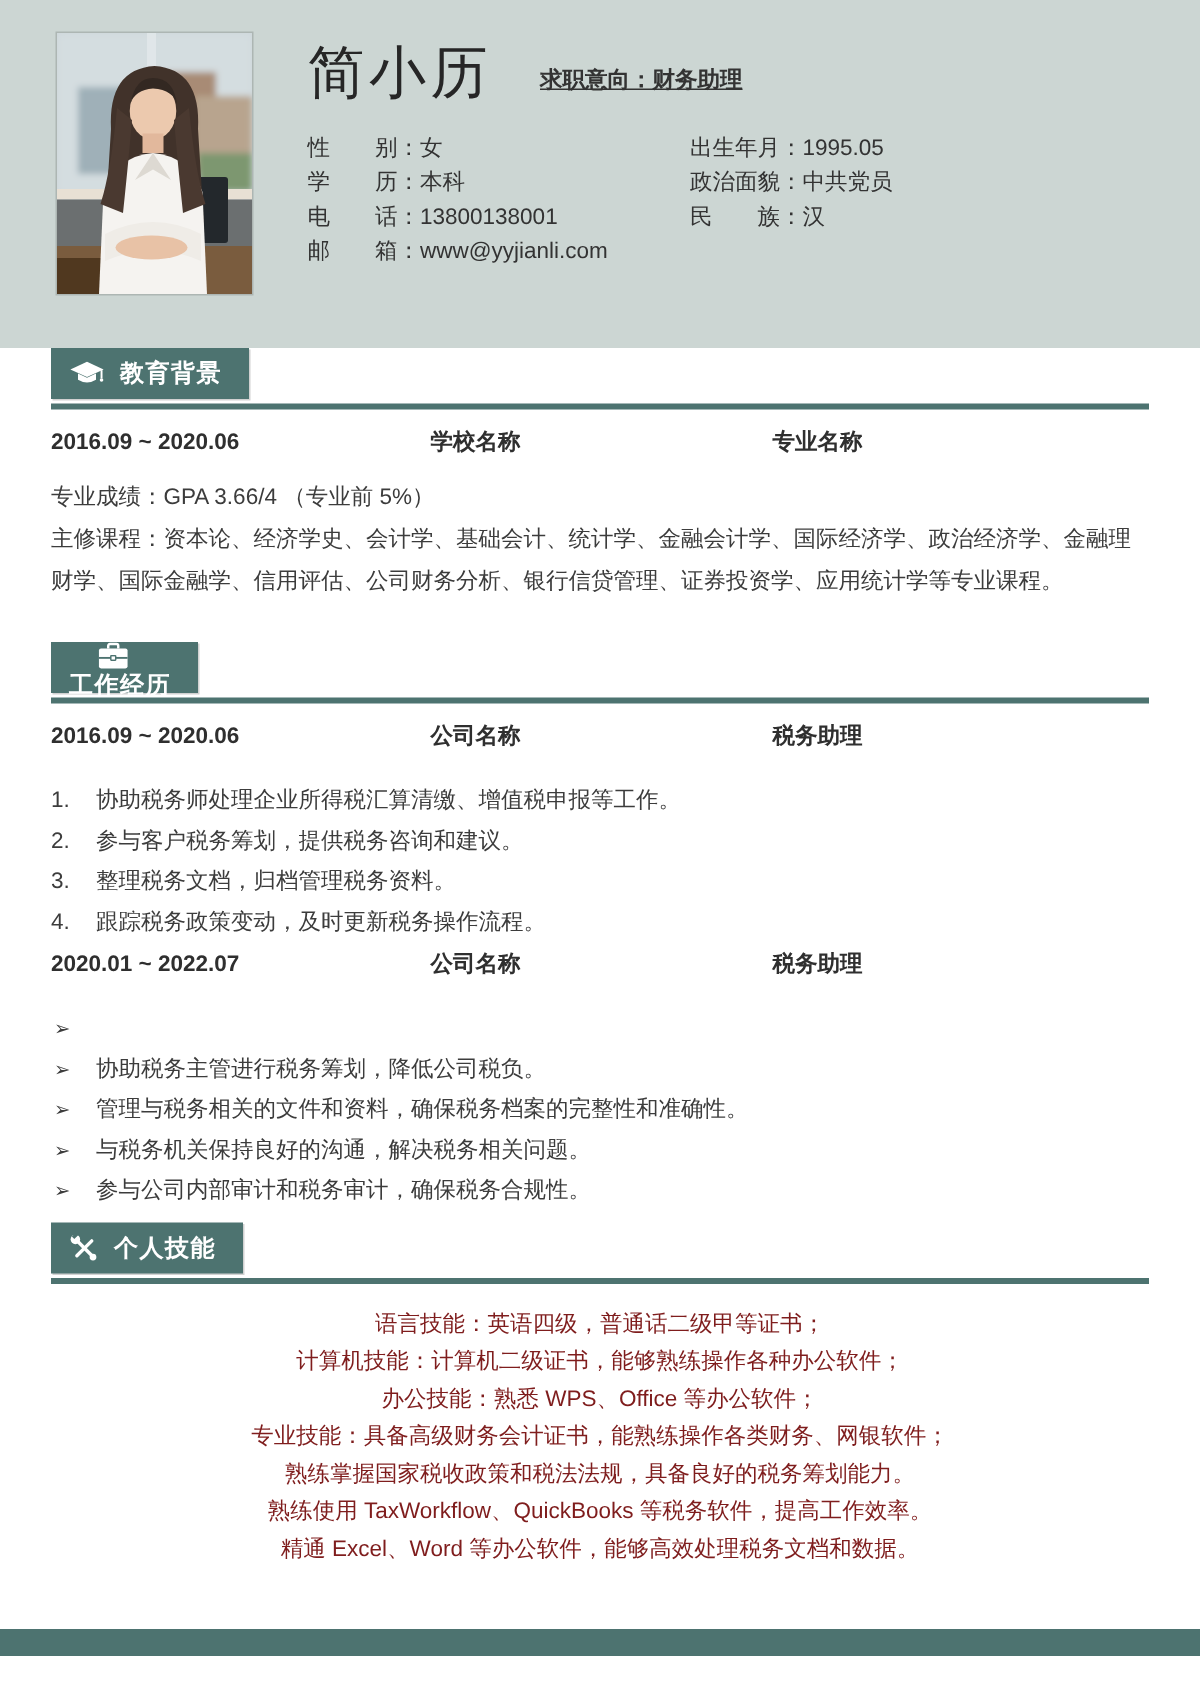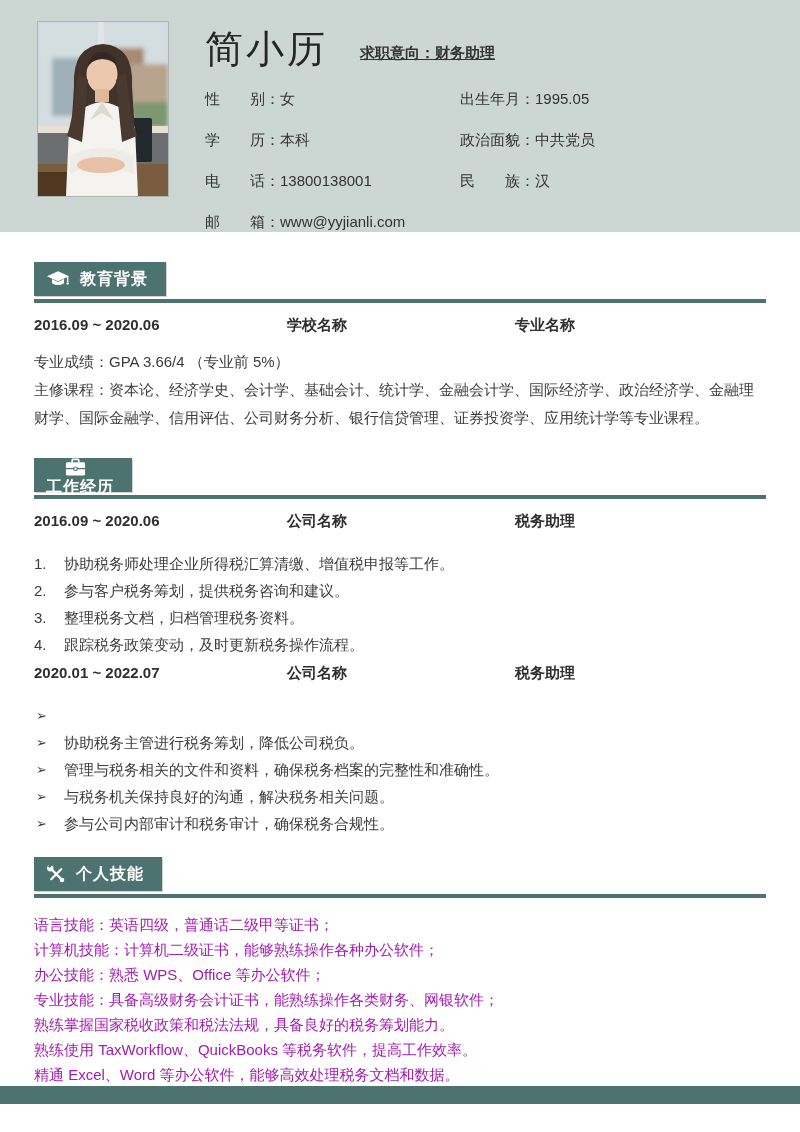--- a/index.html
+++ b/index.html
@@ -36,7 +36,7 @@
   .info-grid {
     margin-top:19px;
     display:grid; grid-template-columns:255px 1fr;
-    row-gap:25px;
+    row-gap:7px;
     font-size:15px; color:#333;
   }
   .info-item { white-space:nowrap; line-height:16px; }

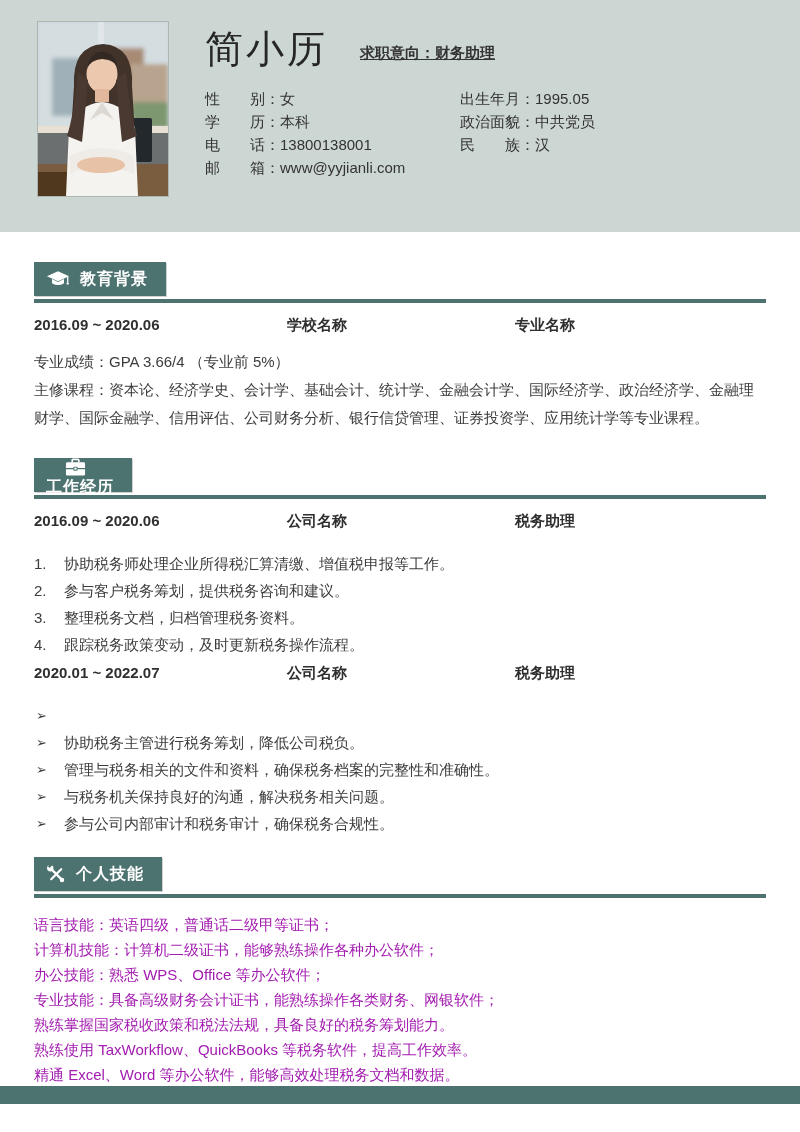--- a/index.html
+++ b/index.html
@@ -53,7 +53,7 @@
   }
   .badge-icon { display:inline-flex; margin-right:10px; }
   .rule { height:4px; background:#4d7370; margin:3px 34px 0 34px; }
-  .mt-edu    { margin-top:30px; }
+  .mt-edu    { }
   .mt-work   { margin-top:26px; }
   .mt-skills { margin-top:20px; }
   .row3 { display:flex; margin:13px 34px 0 34px; font-size:15px; font-weight:700; color:#2f2f2f; line-height:18px; }

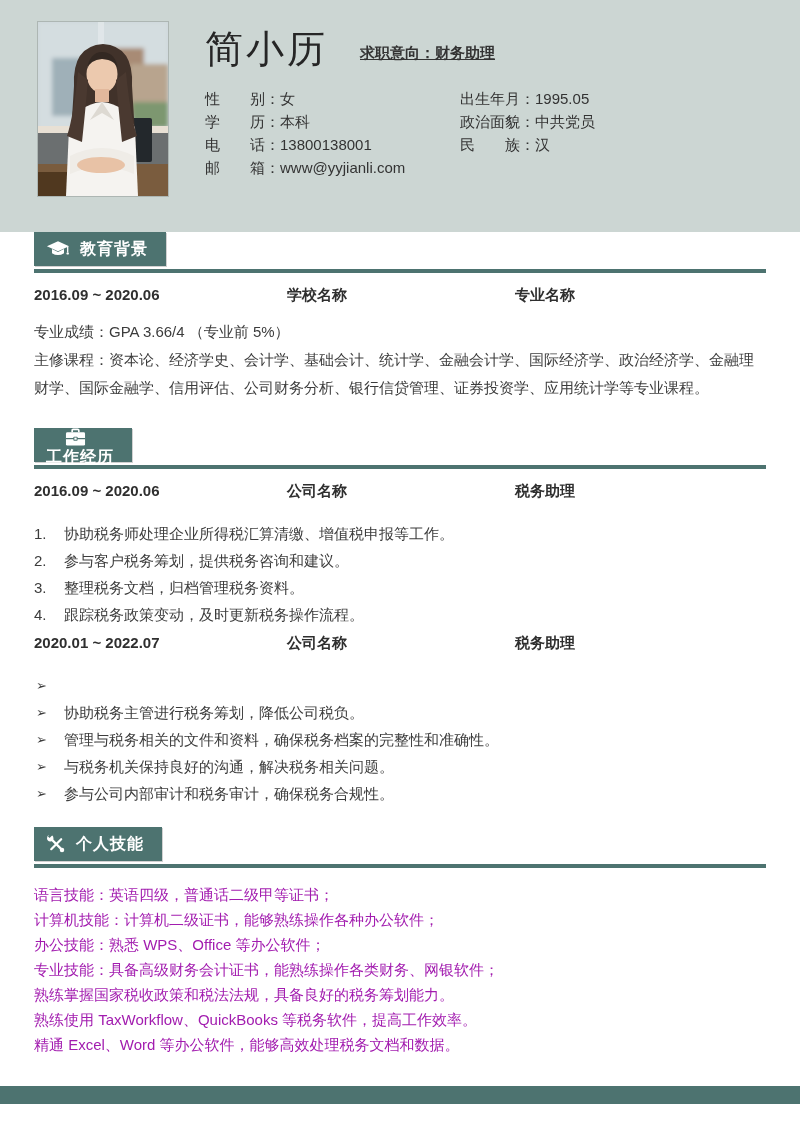--- a/index.html
+++ b/index.html
@@ -55,7 +55,7 @@
   .rule { height:4px; background:#4d7370; margin:3px 34px 0 34px; }
   .mt-edu    { }
   .mt-work   { margin-top:26px; }
-  .mt-skills { margin-top:20px; }
+  .mt-skills { margin-top:8px; }
   .row3 { display:flex; margin:13px 34px 0 34px; font-size:15px; font-weight:700; color:#2f2f2f; line-height:18px; }
   .row3 .c1 { width:253px; }
   .row3 .c2 { width:228px; }

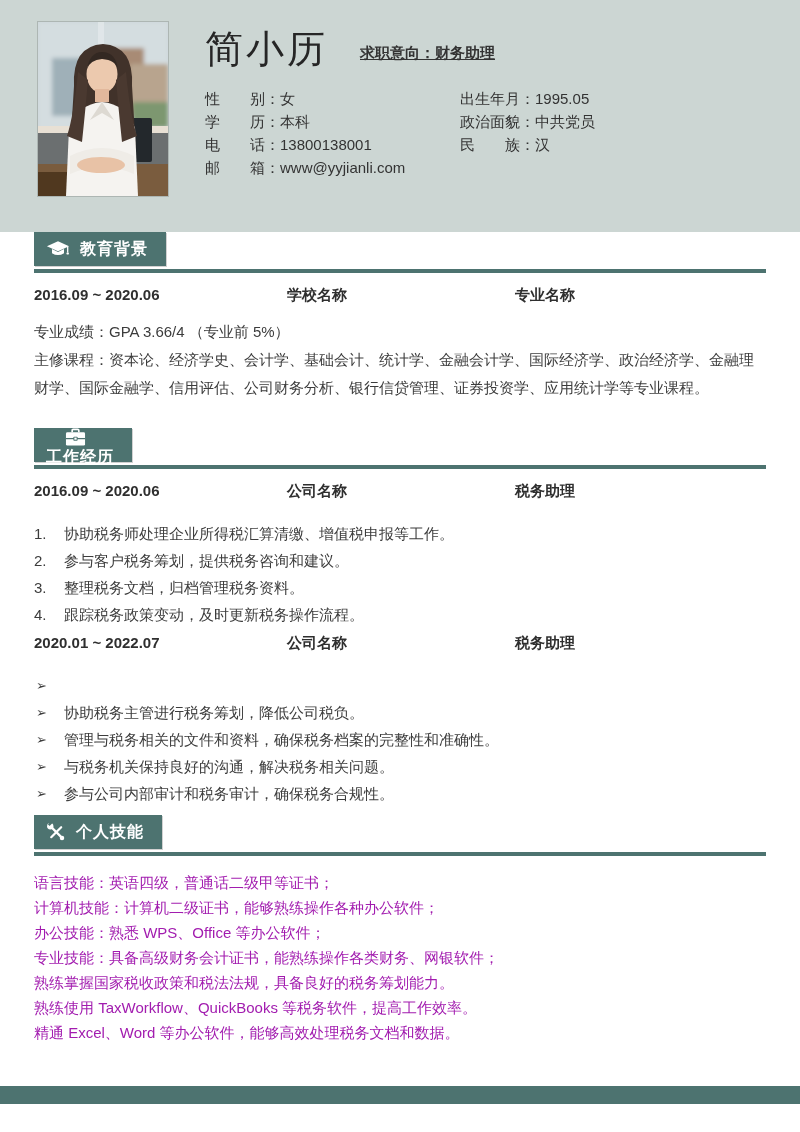--- a/index.html
+++ b/index.html
@@ -67,7 +67,7 @@
   .task-item .marker { width:30px; flex:none; }
   .task-item .marker.arrow { font-size:13px; padding-left:2px; }
   .row3.second { margin-top:6px; }
-  .skills-list { margin:14px 34px 0 34px; font-size:15px; line-height:25px; color:#a21caf; }
+  .skills-list { margin:14px 34px 0 34px; font-size:15px; line-height:25px; color:#7f1d1d;text-align:center; }
   .footer-bar {
     position:absolute; left:0; top:1086px;
     width:800px; height:18px;

